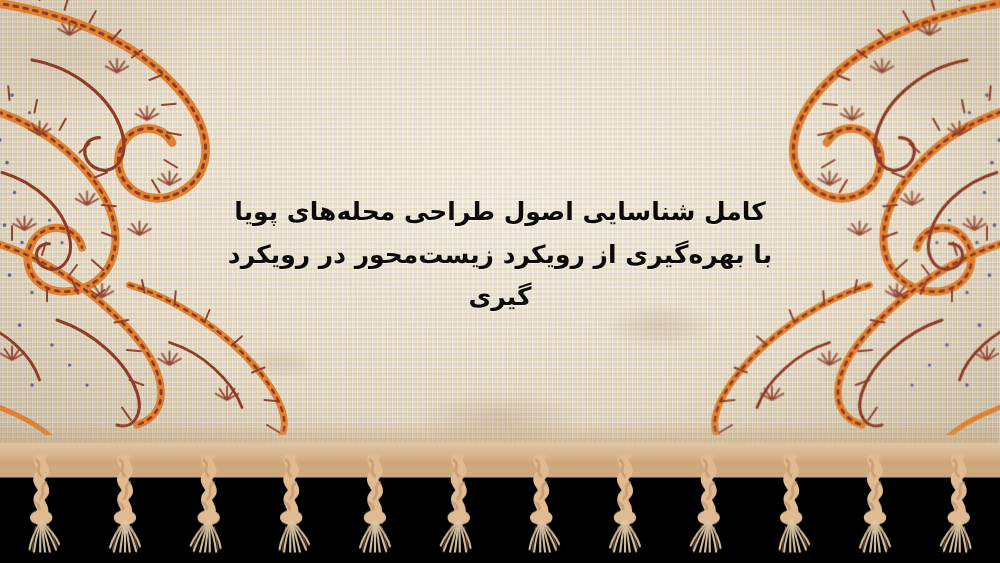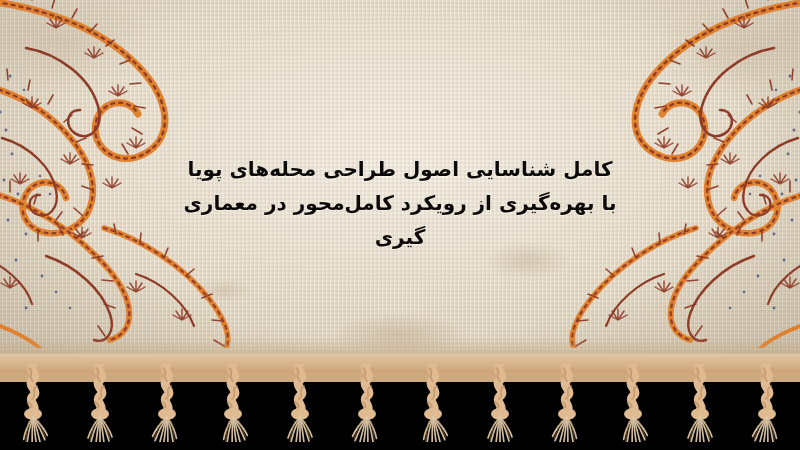--- a/index.html
+++ b/index.html
@@ -332,7 +332,7 @@
 
   <div class="title-block">
     <span class="title-line">کامل شناسایی اصول طراحی محله‌های پویا</span>
-    <span class="title-line">با بهره‌گیری از رویکرد کامل‌محور در معماری</span>
+    <span class="title-line">با بهره‌گیری از رویکرد زیست‌محور در رویکرد</span>
     <span class="title-line">گیری</span>
   </div>
 

